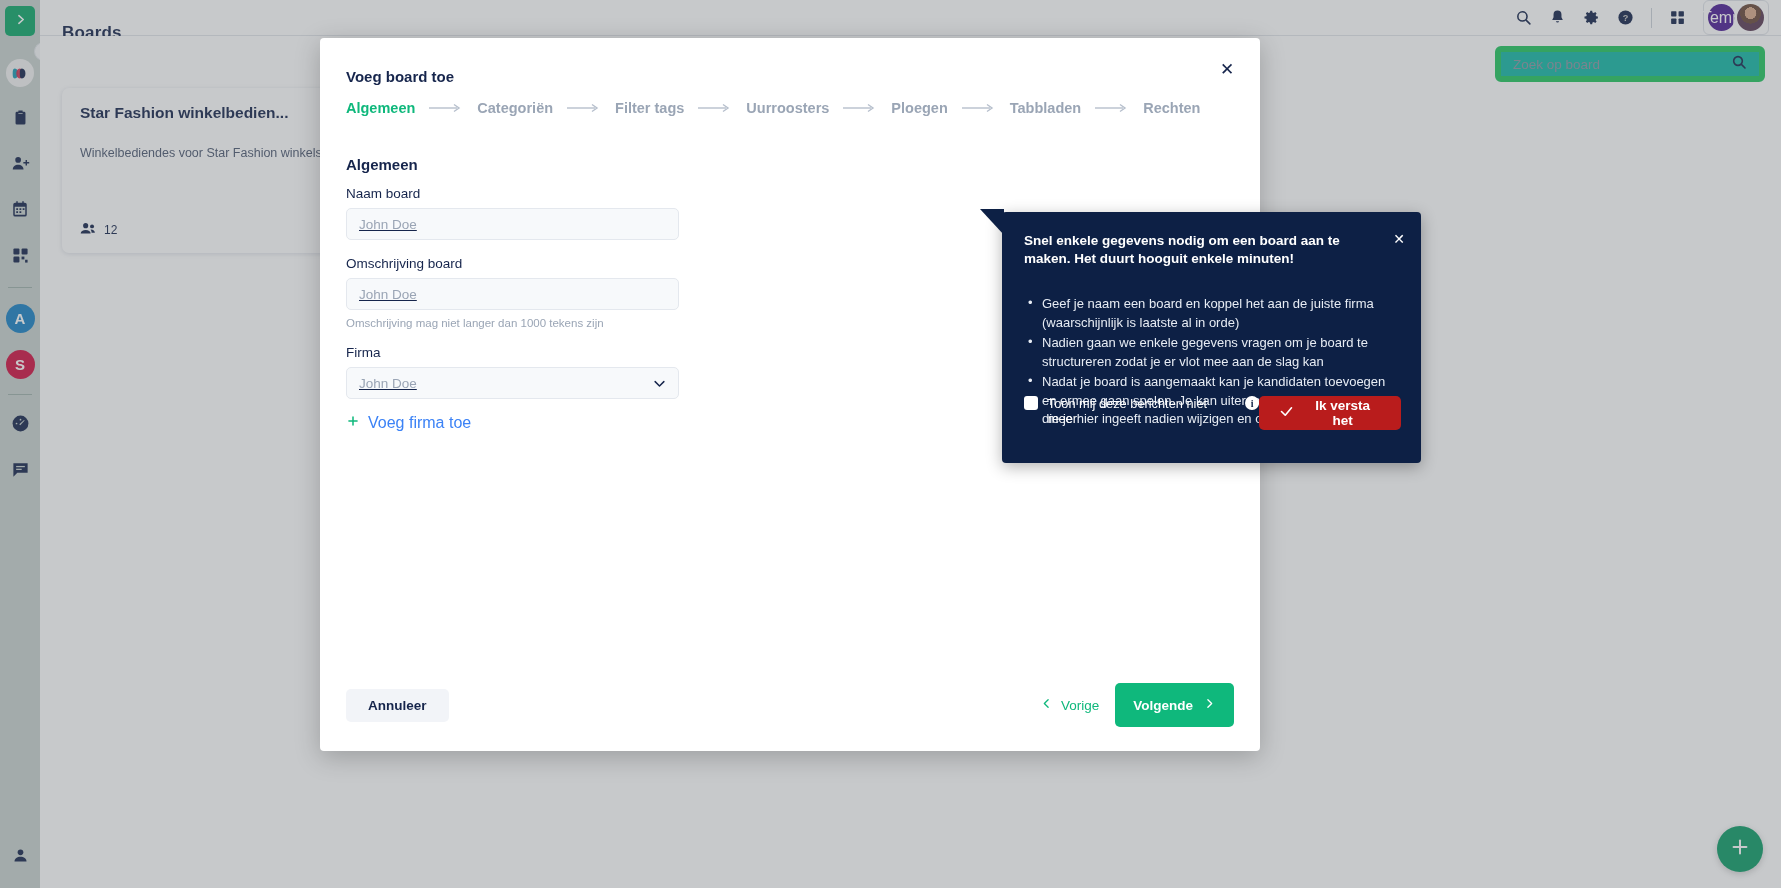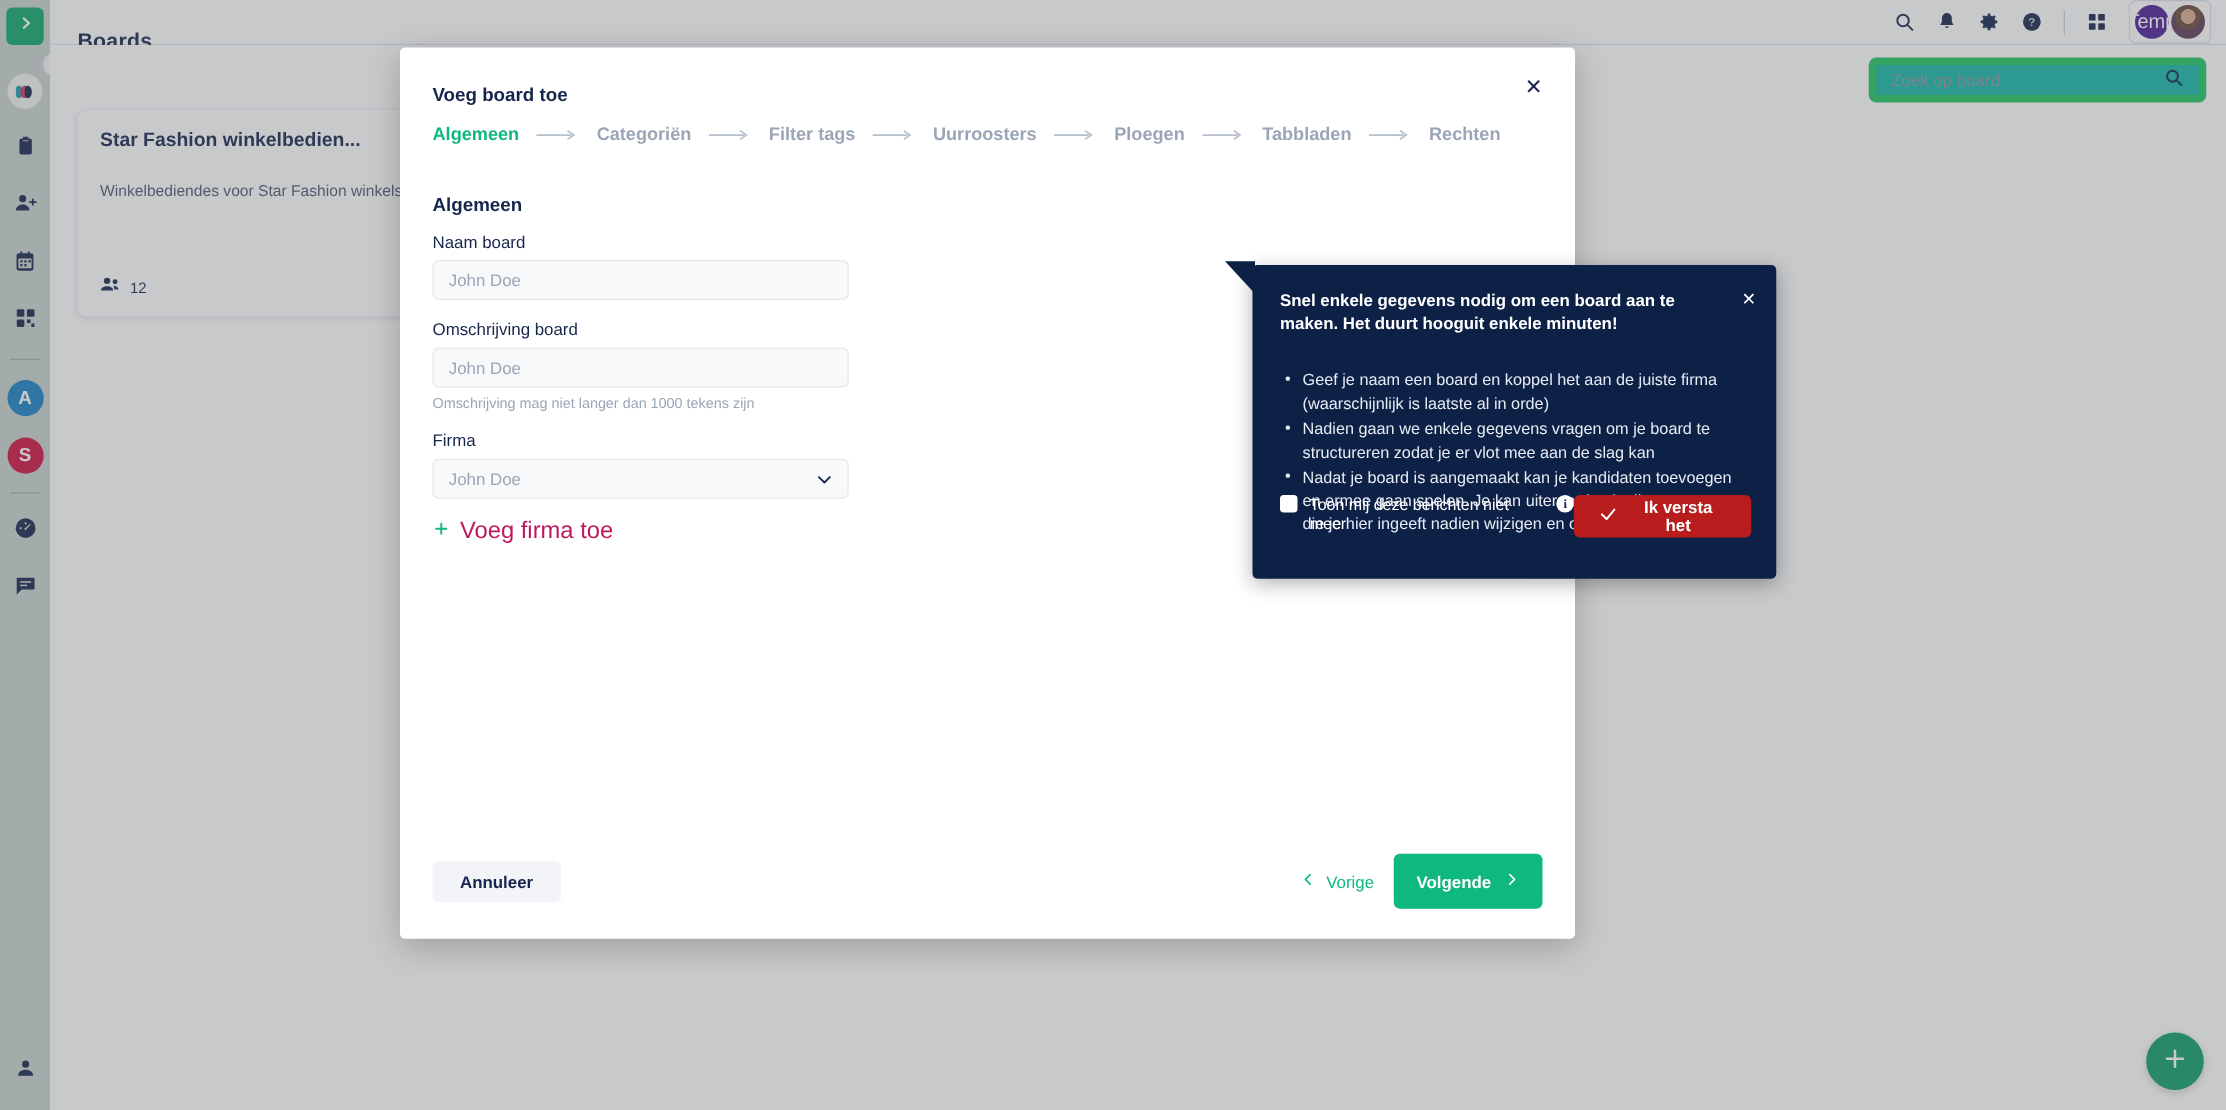--- a/index.html
+++ b/index.html
@@ -125,7 +125,7 @@
   .f-input {
     width: 333px; height: 32px; border: 1px solid #e4e8ee; border-radius: 5px;
     background: #f7f9fb; padding: 0 12px; font-size: 13.5px; color: #16254c;
-    font-family: "Liberation Sans", sans-serif; outline: none;
+    font-family: "Liberation Sans", sans-serif; outline: none; text-decoration: underline;
   }
   .f-input::placeholder { color: #9aa5b5; }
   .f-hint { font-size: 11.5px; color: #9aa5b5; margin-top: 7px; }

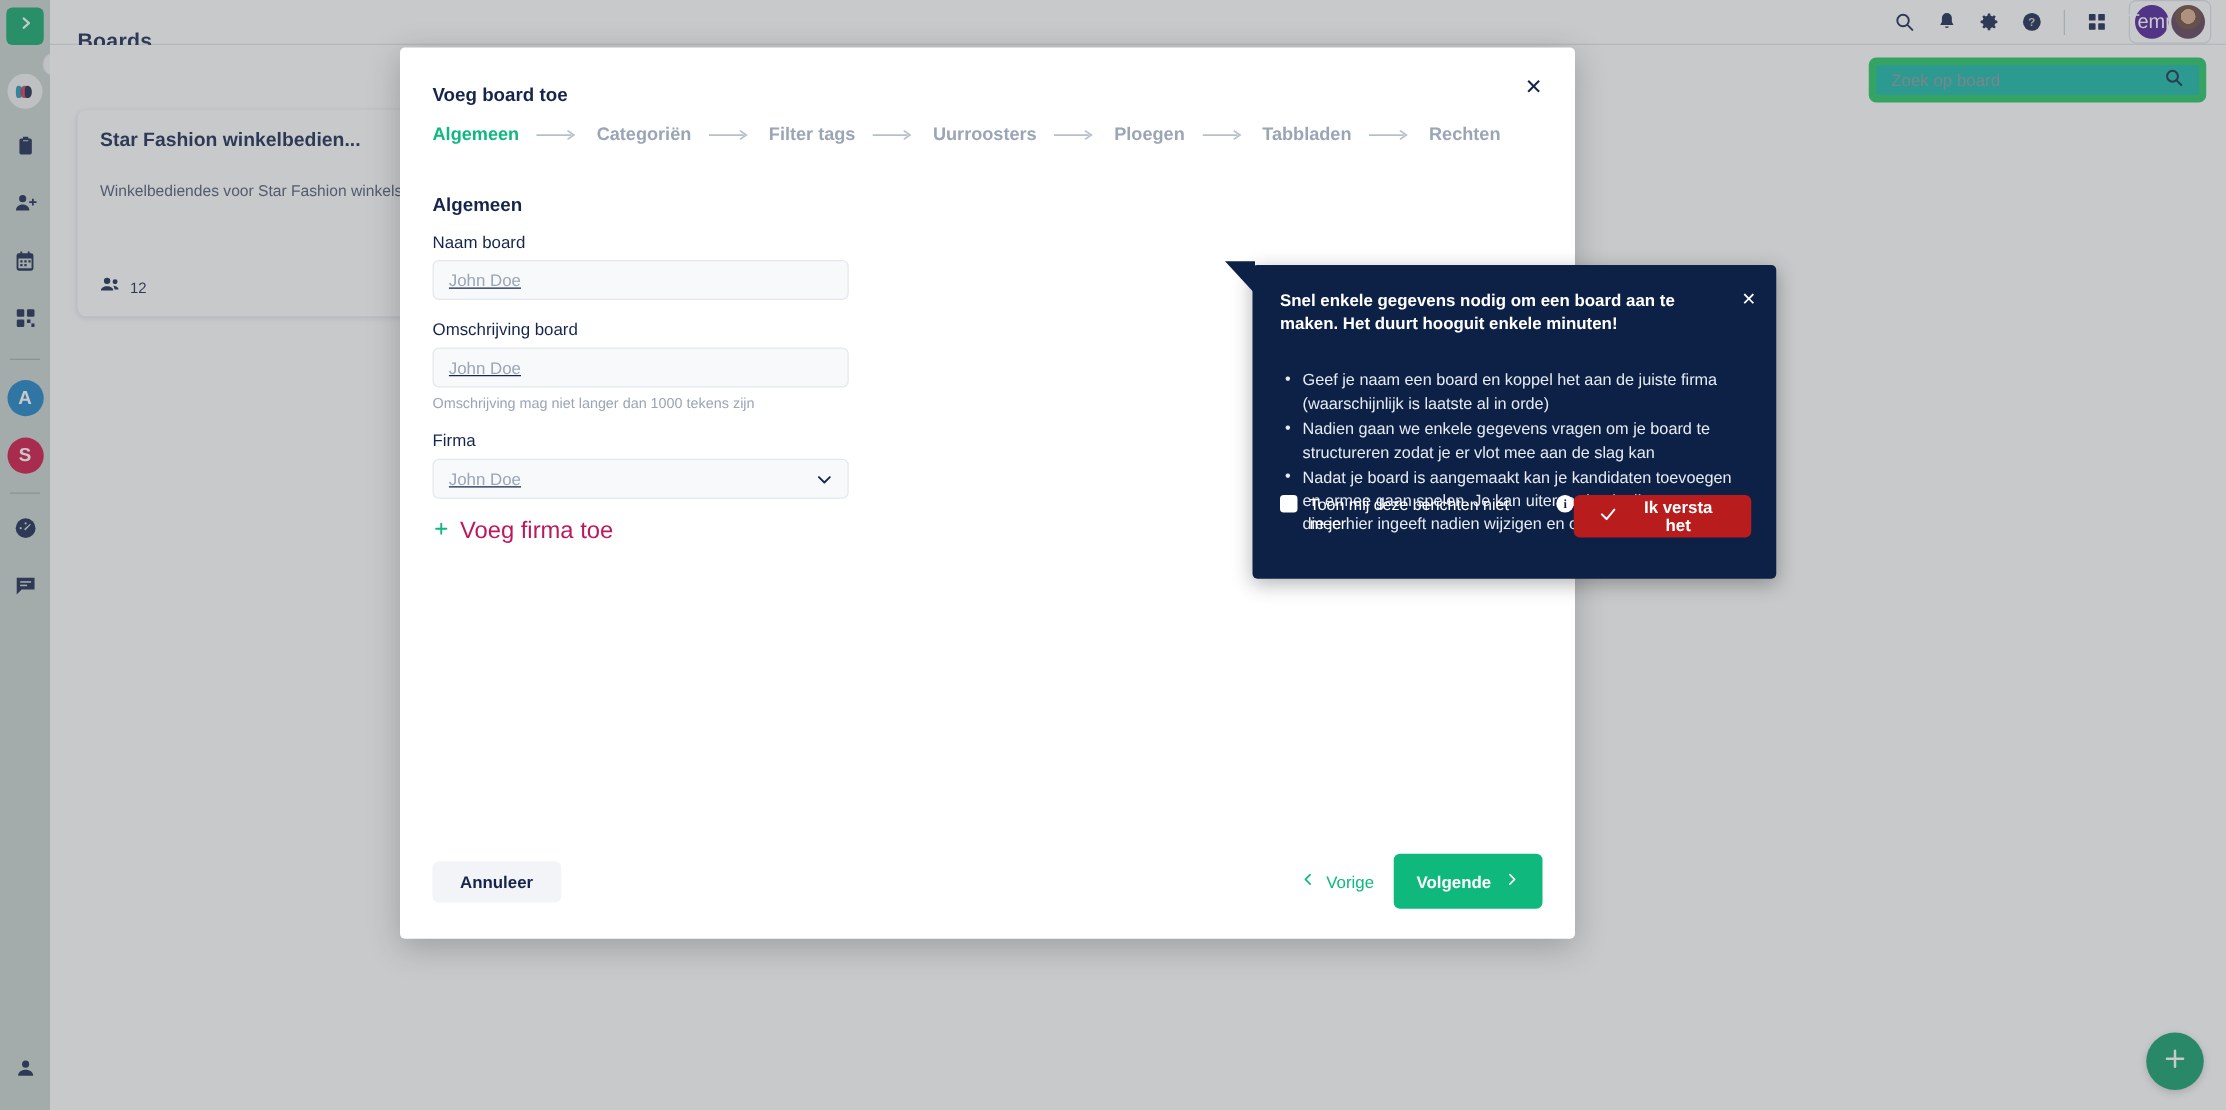--- a/index.html
+++ b/index.html
@@ -134,7 +134,7 @@
   .f-select-wrap .chev { position: absolute; right: 12px; top: 9px; color: #16254c; pointer-events: none; }
   .add-link {
     display: flex; align-items: flex-end; gap: 8px; margin-top: 15px;
-    color: #be185d; font-size: 19px; font-weight: 500;
+    color: #3b82f6; font-size: 16px; font-weight: 500;
   }
 
   .modal-foot { position: absolute; left: 26px; right: 26px; bottom: 24px; display: flex; align-items: center; }

